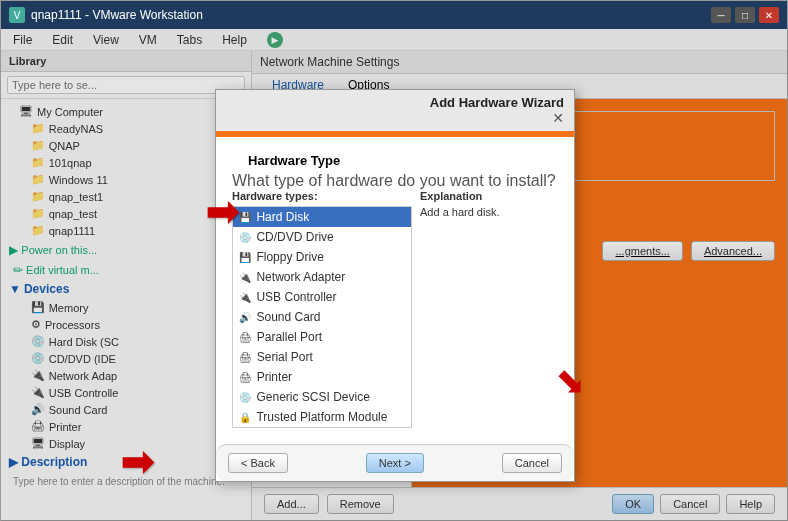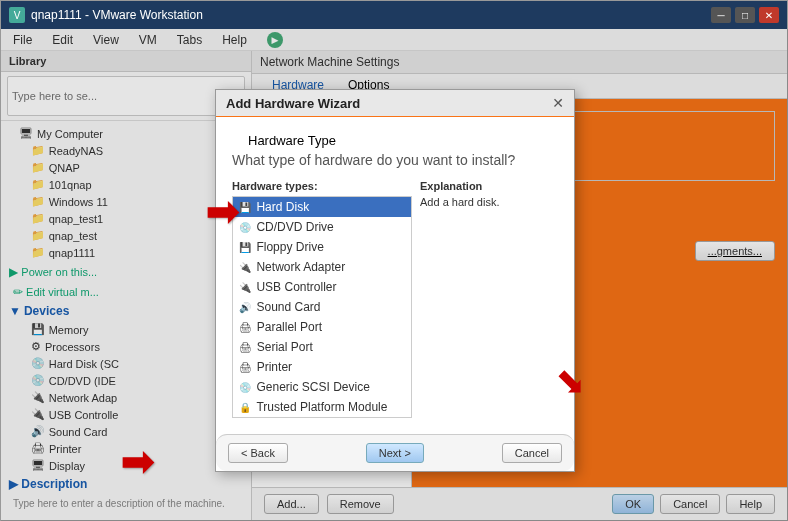--- a/index.html
+++ b/index.html
@@ -29,7 +29,7 @@
     .library { width: 251px; border-right: 1px solid #ccc; display: flex; flex-direction: column; background: #fafafa; }
     .library-header { background: #e8e8e8; padding: 4px 8px; font-size: 11px; font-weight: bold; color: #333; border-bottom: 1px solid #ccc; }
     .library-search { padding: 4px 6px; border-bottom: 1px solid #ddd; }
-    .library-search input { width: 100%; border: 1px solid #ccc; border-radius: 2px; padding: 13px 4px; font-size: 11px; }
+    .library-search input { width: 100%; border: 1px solid #ccc; border-radius: 2px; padding: 2px 4px; font-size: 11px; }
     .library-tree { flex: 1; overflow-y: auto; padding: 4px 0; }
     .tree-item { display: flex; align-items: center; padding: 2px 8px; cursor: pointer; color: #333; }
     .tree-item.indent1 { padding-left: 18px; }

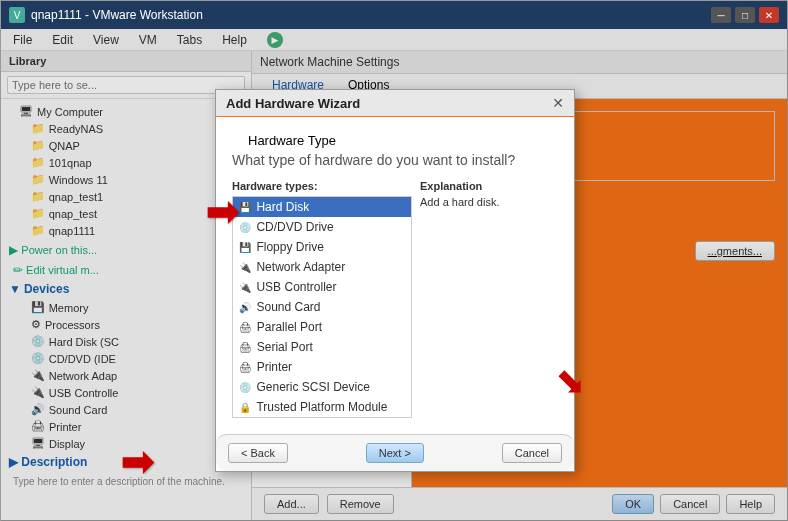--- a/index.html
+++ b/index.html
@@ -78,7 +78,7 @@
     
     .modal-overlay { position: absolute; top: 28px; left: 0; width: 788px; height: 493px; background: rgba(0,0,0,0.1); display: flex; align-items: flex-start; justify-content: center; padding-top: 60px; z-index: 100; pointer-events: none; }
     .modal { background: #fff; border: 1px solid #999; box-shadow: 3px 3px 12px rgba(0,0,0,0.3); width: 360px; pointer-events: all; }
-    .modal-titlebar { background: #e8e8e8; border-bottom: 1px solid #f97316; padding: 5px 10px; display: flex; align-items: flex-end; justify-content: space-between; }
+    .modal-titlebar { background: #e8e8e8; border-bottom: 6px solid #f97316; padding: 5px 10px; display: flex; align-items: flex-end; justify-content: space-between; flex-direction: column; }
     .modal-title { font-size: 13px; font-weight: bold; color: #222; }
     .modal-close { cursor: pointer; font-size: 14px; color: #555; }
     .modal-body { padding: 16px; }

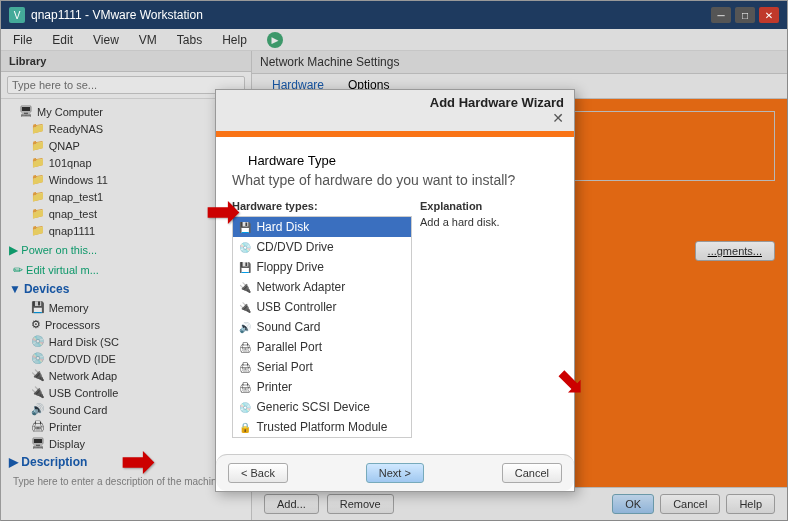--- a/index.html
+++ b/index.html
@@ -82,7 +82,7 @@
     .modal-title { font-size: 13px; font-weight: bold; color: #222; }
     .modal-close { cursor: pointer; font-size: 14px; color: #555; }
     .modal-body { padding: 16px; }
-    .modal-section-title { font-weight: normal; font-size: 13px; margin-bottom: 4px; padding-left: 16px; }
+    .modal-section-title { font-weight: bold; font-size: 13px; margin-bottom: 4px; padding-left: 16px; }
     .modal-section-subtitle { font-size: 14px; color: #555; margin-bottom: 12px; }
     .modal-two-col { display: flex; gap: 8px; }
     .modal-col-label { font-size: 11px; font-weight: bold; color: #333; margin-bottom: 4px; }

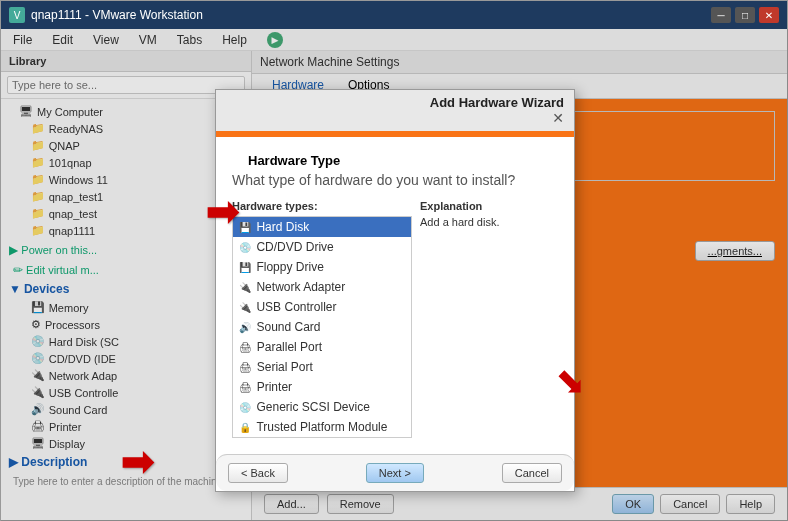--- a/index.html
+++ b/index.html
@@ -83,7 +83,7 @@
     .modal-close { cursor: pointer; font-size: 14px; color: #555; }
     .modal-body { padding: 16px; }
     .modal-section-title { font-weight: bold; font-size: 13px; margin-bottom: 4px; padding-left: 16px; }
-    .modal-section-subtitle { font-size: 14px; color: #555; margin-bottom: 12px; }
+    .modal-section-subtitle { font-size: 16px; color: #555; }
     .modal-two-col { display: flex; gap: 8px; }
     .modal-col-label { font-size: 11px; font-weight: bold; color: #333; margin-bottom: 4px; }
     .hw-list { border: 1px solid #ccc; width: 180px; overflow-y: auto; }

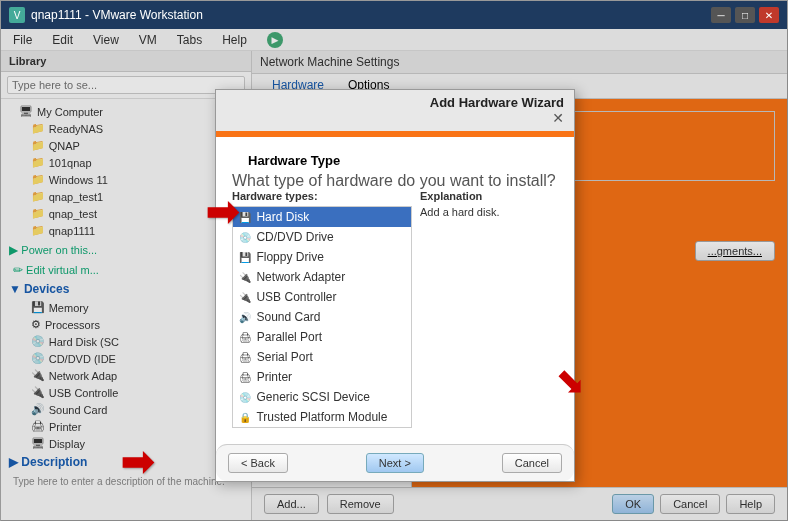--- a/index.html
+++ b/index.html
@@ -303,6 +303,7 @@
 
           <div style="display:flex; gap:8px; justify-content:flex-end; margin-top: 60px;">
             <button class="btn">...gments...</button>
+            <button class="btn">Advanced...</button>
           </div>
         </div>
 

